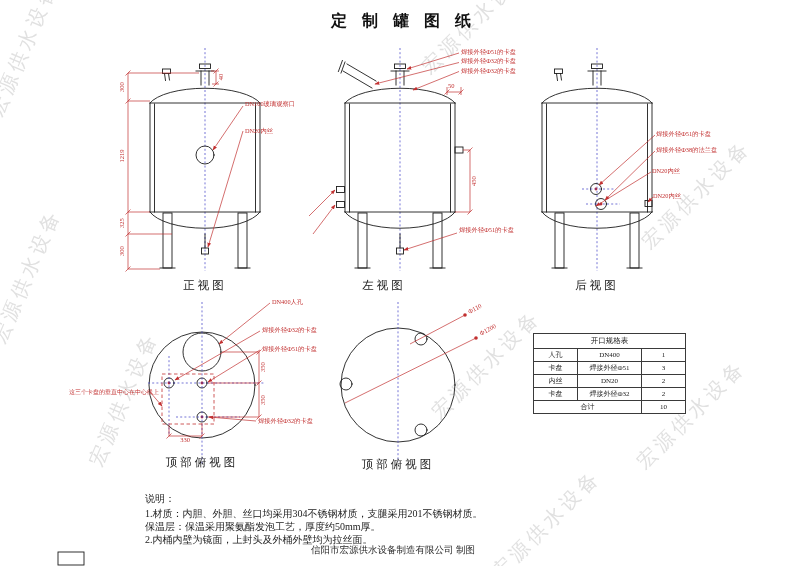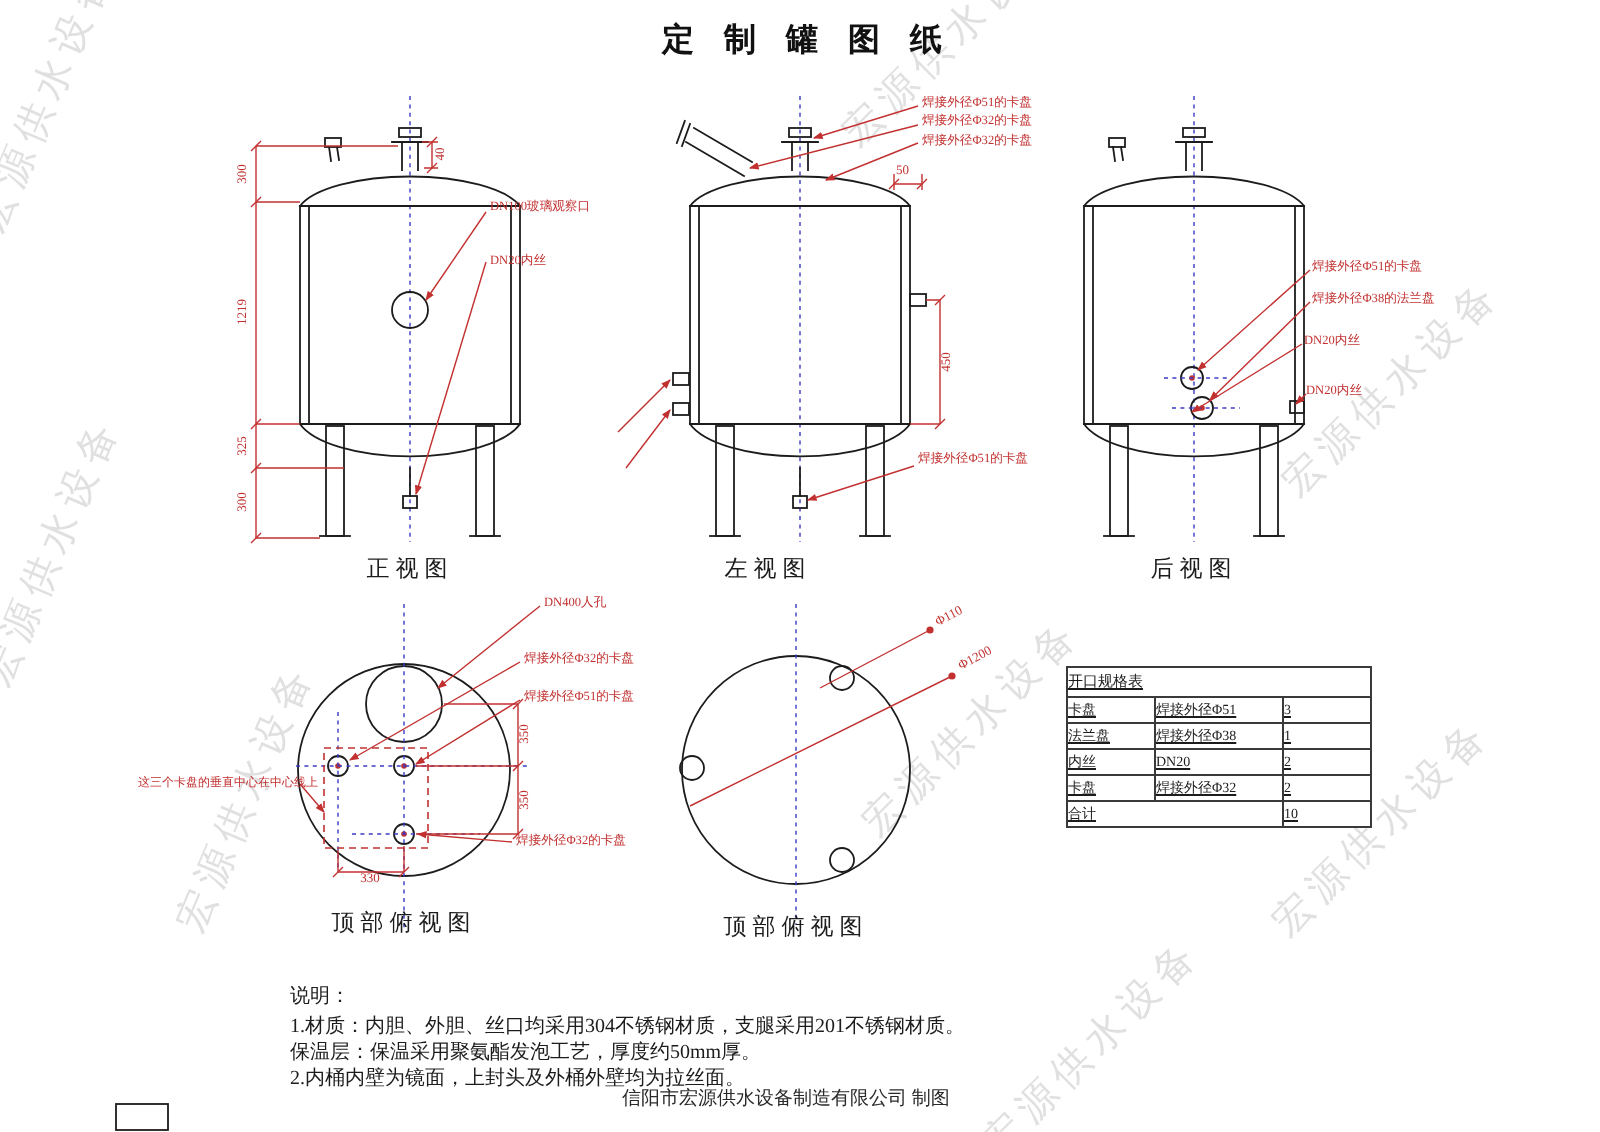--- a/index.html
+++ b/index.html
@@ -28,7 +28,7 @@
   .wmA{transform:rotate(-67deg);}
   .wmB{transform:rotate(-45deg);}
   .spec{position:absolute;left:533px;top:333px;border-collapse:collapse;font-size:7px;
-        color:#1c1c1c;table-layout:fixed;text-decoration:underline;}
+        color:#1c1c1c;text-align:center;table-layout:fixed;}
   .spec td{border:1px solid #3a3a3a;padding:0;height:12px;overflow:hidden;}
   .spec .tt{height:14px;font-size:7.5px;}
 </style>

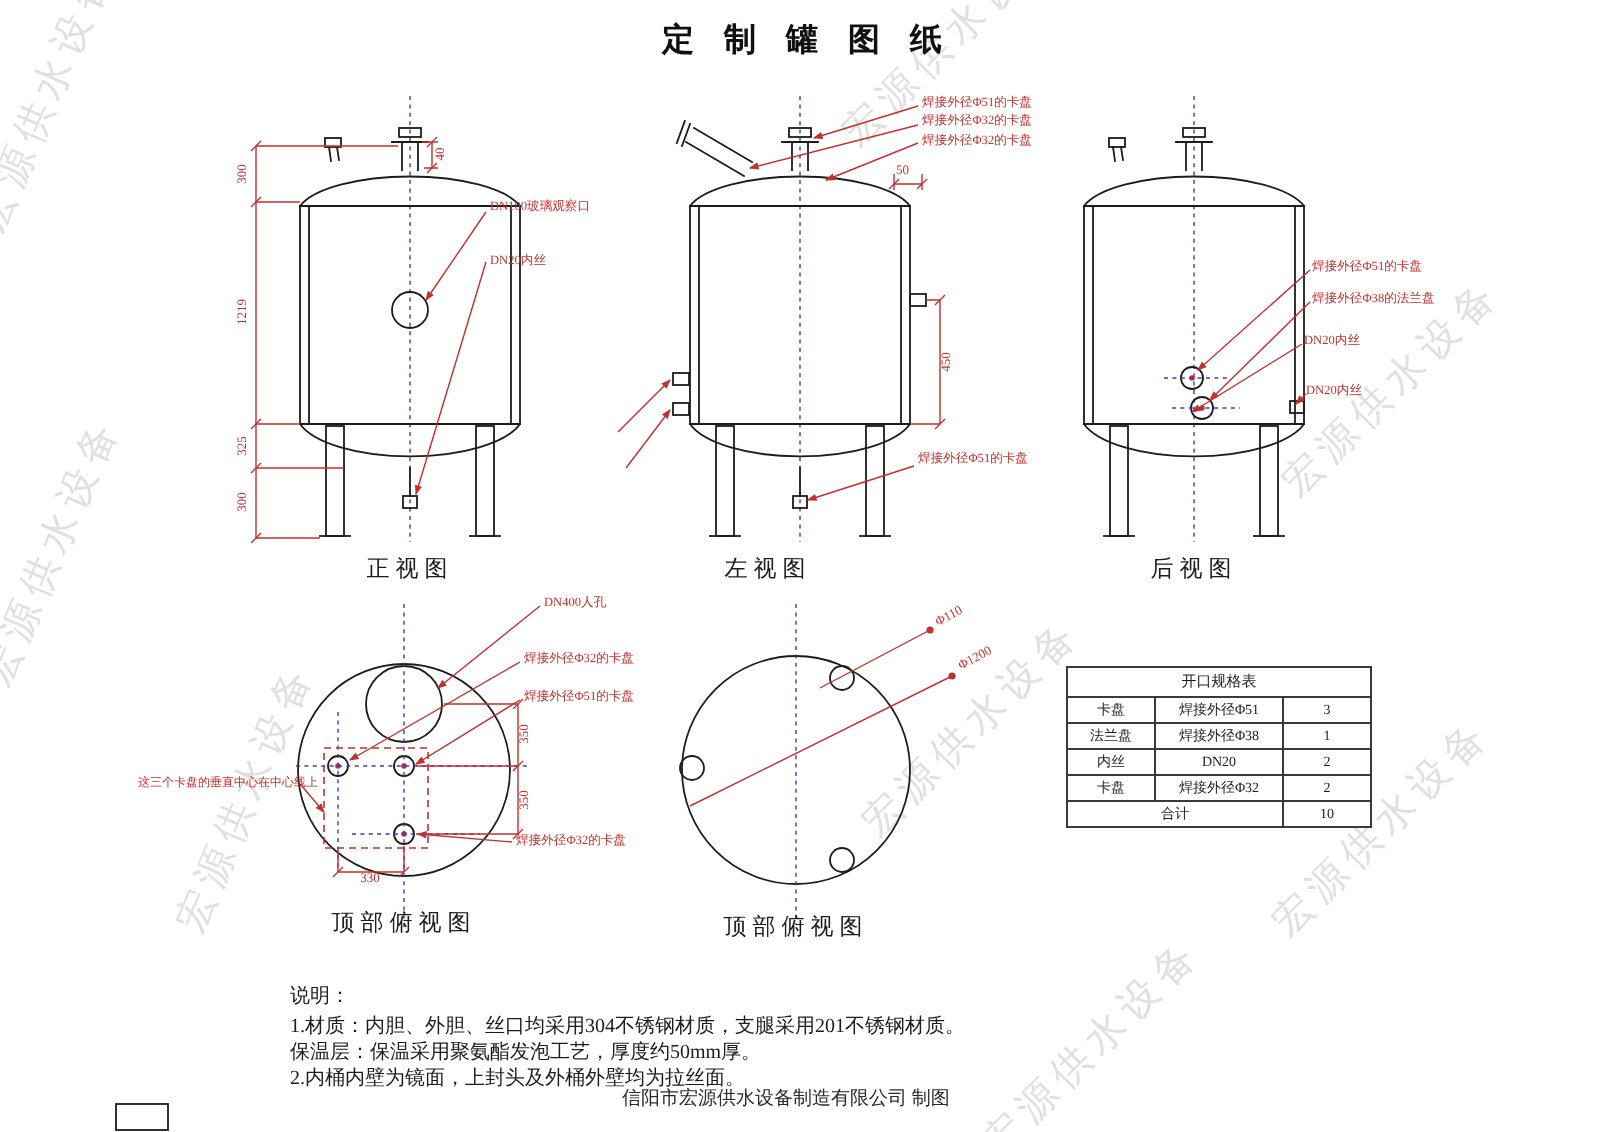--- a/index.html
+++ b/index.html
@@ -224,6 +224,11 @@
         <td class="tt" colspan="3">开口规格表</td>
       </tr>
   <tr>
+    <td>人孔</td>
+    <td>DN400</td>
+    <td>1</td>
+  </tr>
+  <tr>
     <td>卡盘</td>
     <td>焊接外径Φ51</td>
     <td>3</td>

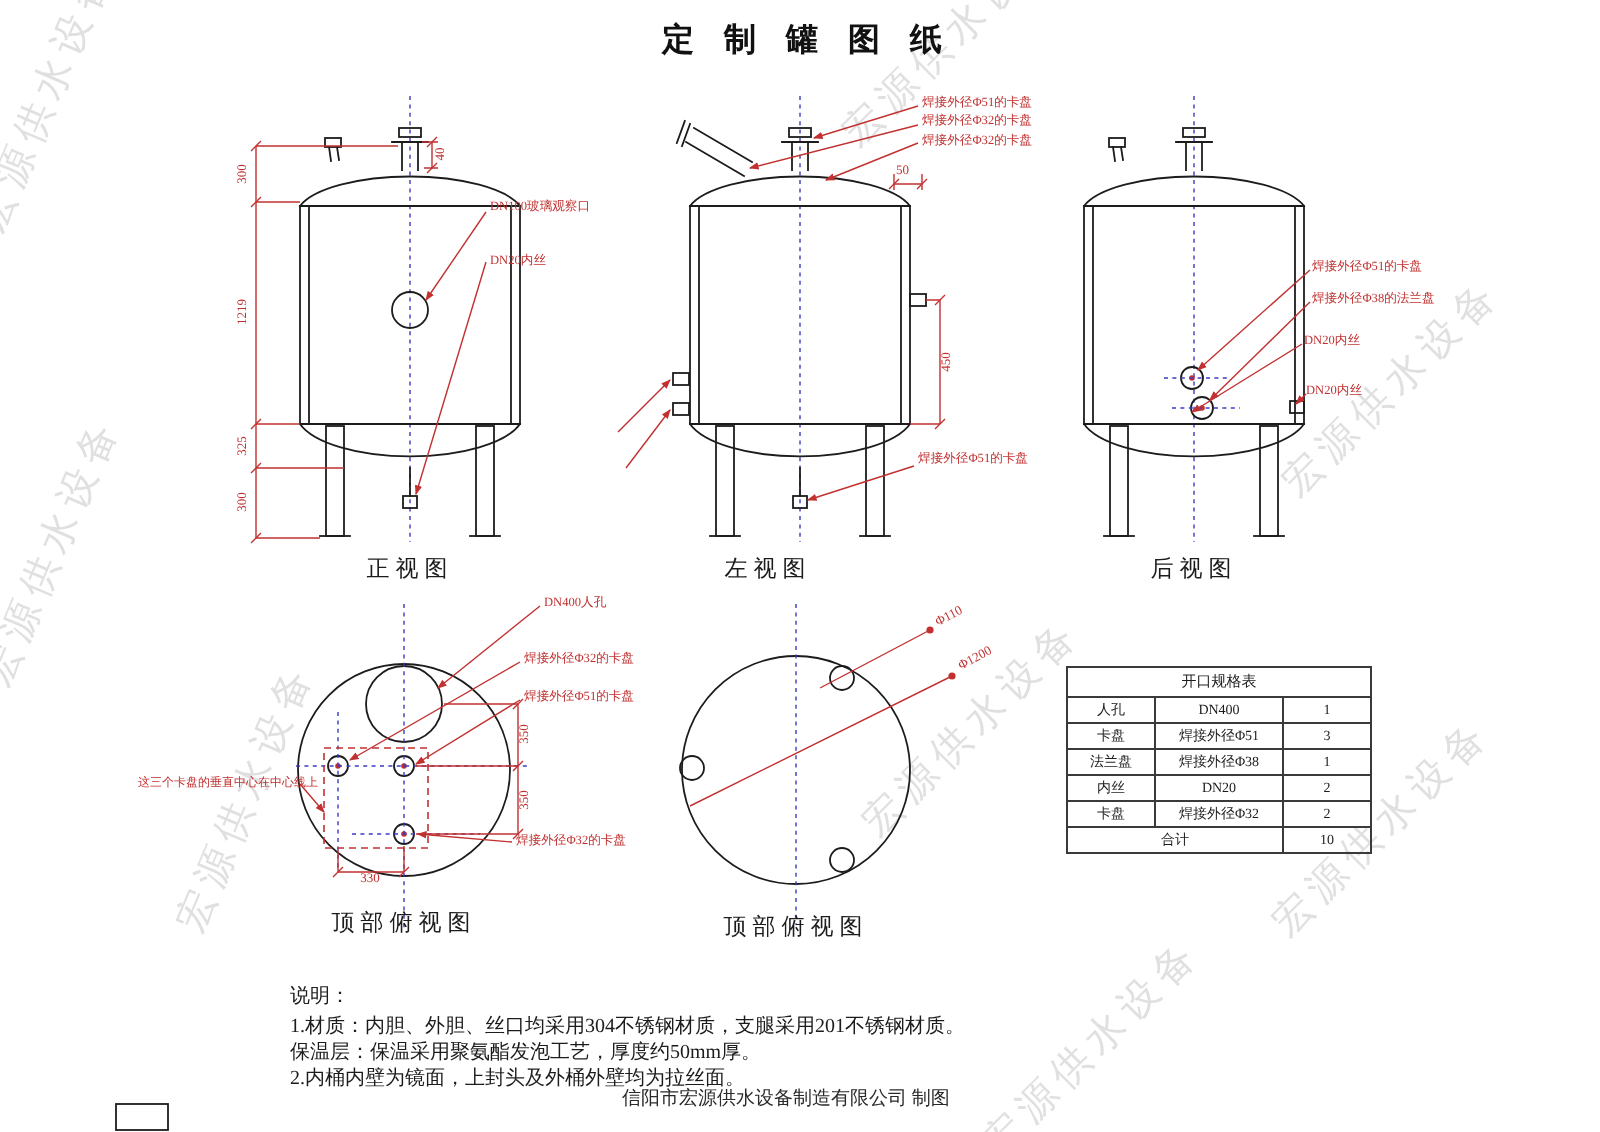--- a/index.html
+++ b/index.html
@@ -234,11 +234,6 @@
     <td>3</td>
   </tr>
   <tr>
-    <td>法兰盘</td>
-    <td>焊接外径Φ38</td>
-    <td>1</td>
-  </tr>
-  <tr>
     <td>内丝</td>
     <td>DN20</td>
     <td>2</td>

